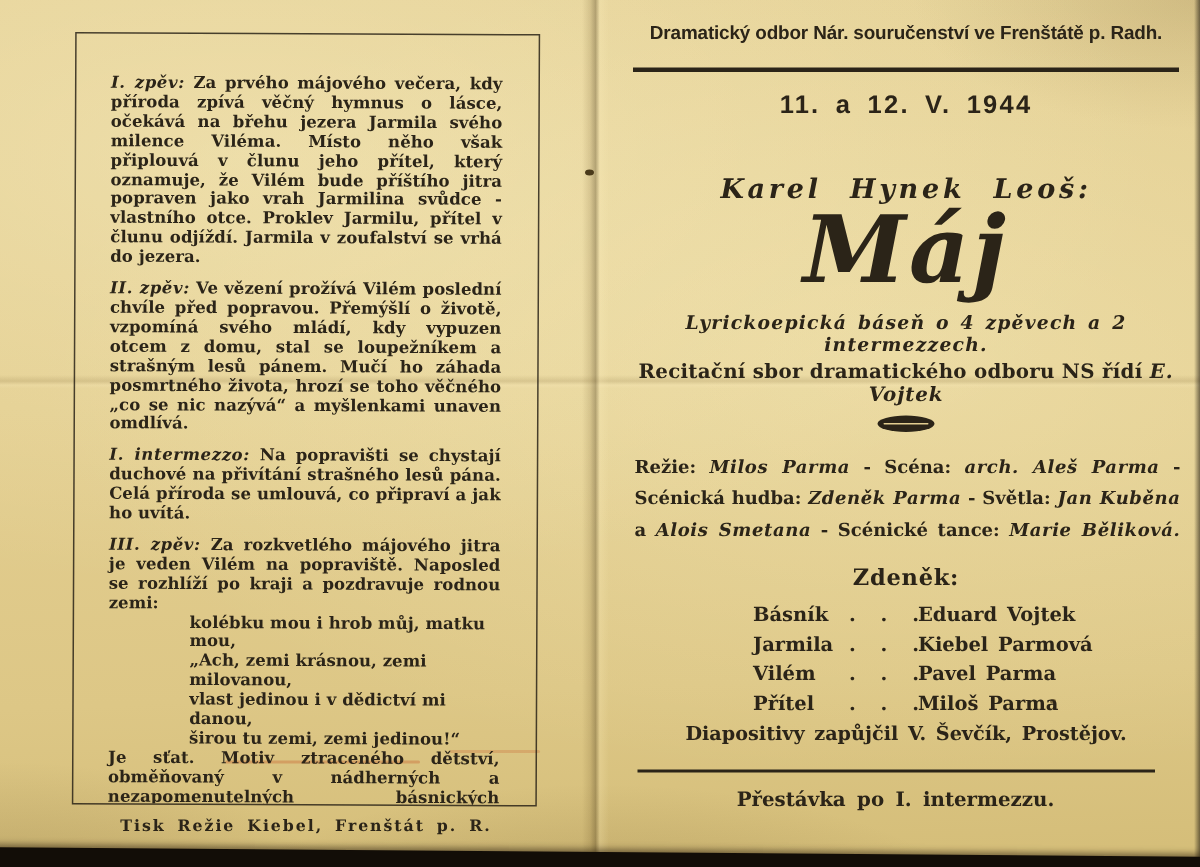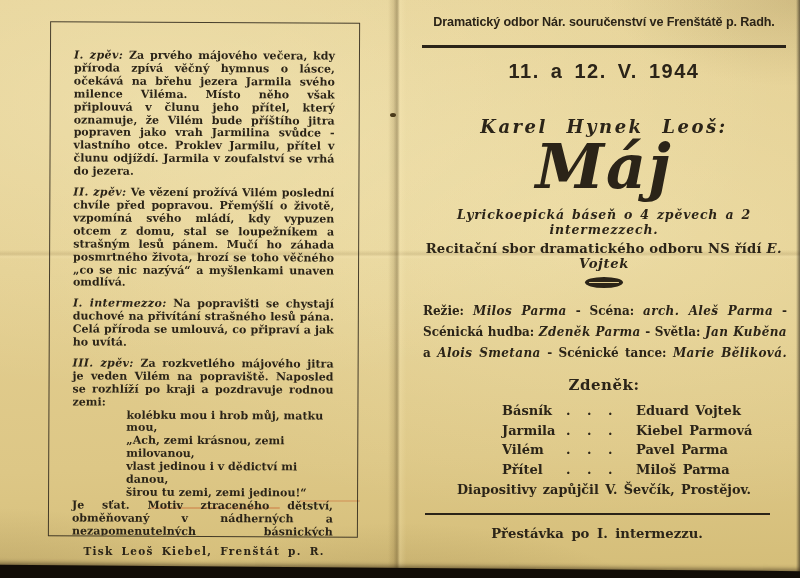--- a/index.html
+++ b/index.html
@@ -54,7 +54,7 @@
     letter-spacing:-0.1px; white-space:nowrap; padding-bottom:16px;
     border-bottom:3px solid var(--ink); }
   .rp-date { position:absolute; top:60px; width:100%; text-align:center;
-    font-family:"Liberation Sans", sans-serif; font-weight:700; font-size:20px;
+    font-family:"Liberation Sans", sans-serif; font-weight:700; font-size:17px;
     letter-spacing:1.5px; word-spacing:4px; }
   .rp-author { position:absolute; top:116px; width:100%; text-align:center;
     font-style:italic; font-weight:700; font-size:18px; letter-spacing:2.5px;

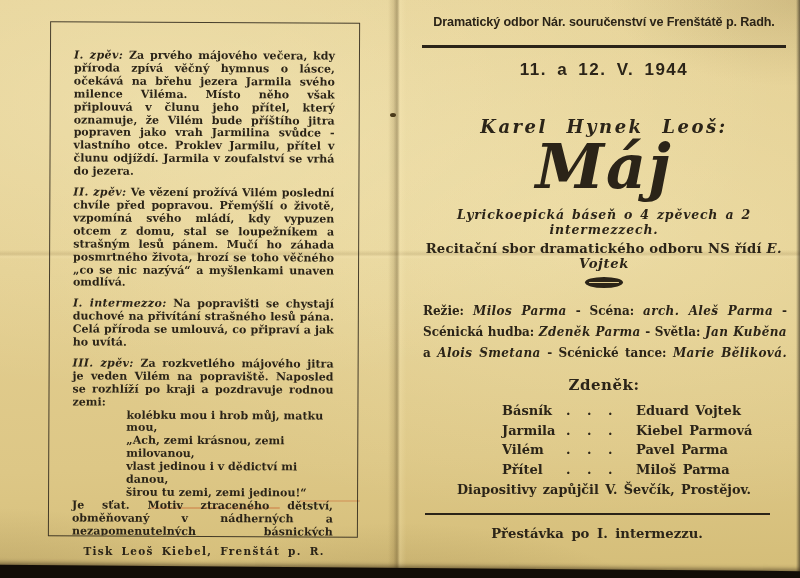--- a/index.html
+++ b/index.html
@@ -83,7 +83,7 @@
     line-height:19.5px; }
   .cast-role { flex:0 0 64px; white-space:nowrap; }
   .cast-dots { flex:0 0 46px; overflow:hidden; white-space:nowrap; letter-spacing:6px; }
-  .cast-perf { flex:1 1 auto; white-space:nowrap; word-spacing:2px;margin-left:24px; }
+  .cast-perf { flex:1 1 auto; white-space:nowrap; word-spacing:2px; }
   .slides { position:absolute; top:482px; width:100%; text-align:center;
     font-weight:700; font-size:12.8px; word-spacing:2px; }
   .rule { position:absolute; top:513px; left:17px; width:345px;

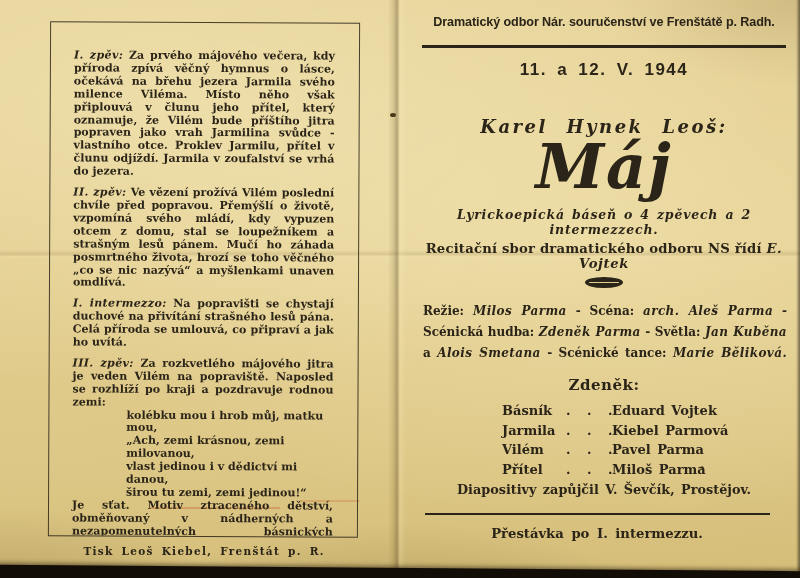--- a/index.html
+++ b/index.html
@@ -117,7 +117,7 @@
               </div>Je sťat. Motiv ztraceného dětství, obměňovaný v nádherných a nezapomenutelných básnických obrazech, uzavírá tragický osud Vilémův.</div>
           </div>
       </div>
-      <div class="imprint">Tisk Leoš Kiebel, Frenštát p. R.</div>
+      <div class="imprint">Tisk Režie Kiebel, Frenštát p. R.</div>
     </section>
 
     <section class="right-page">

